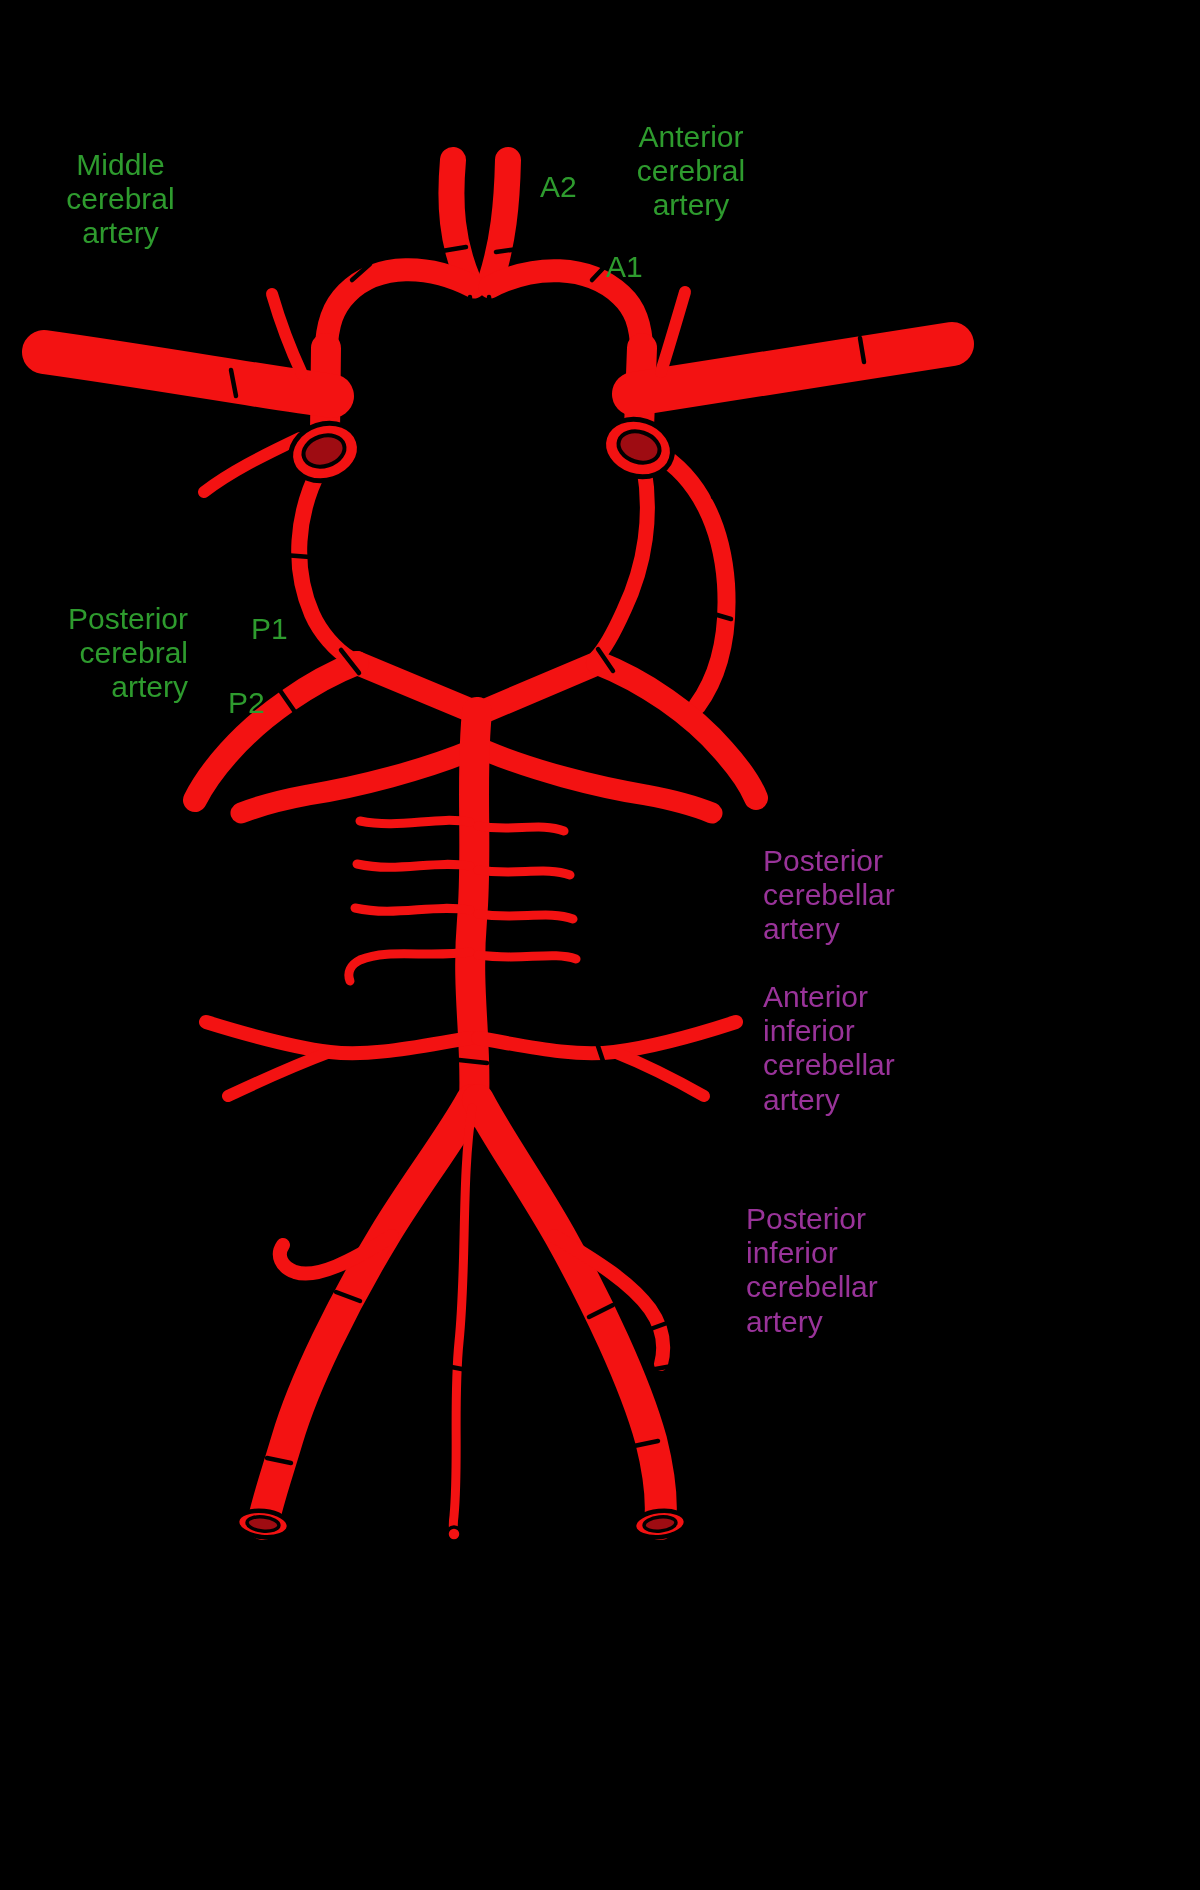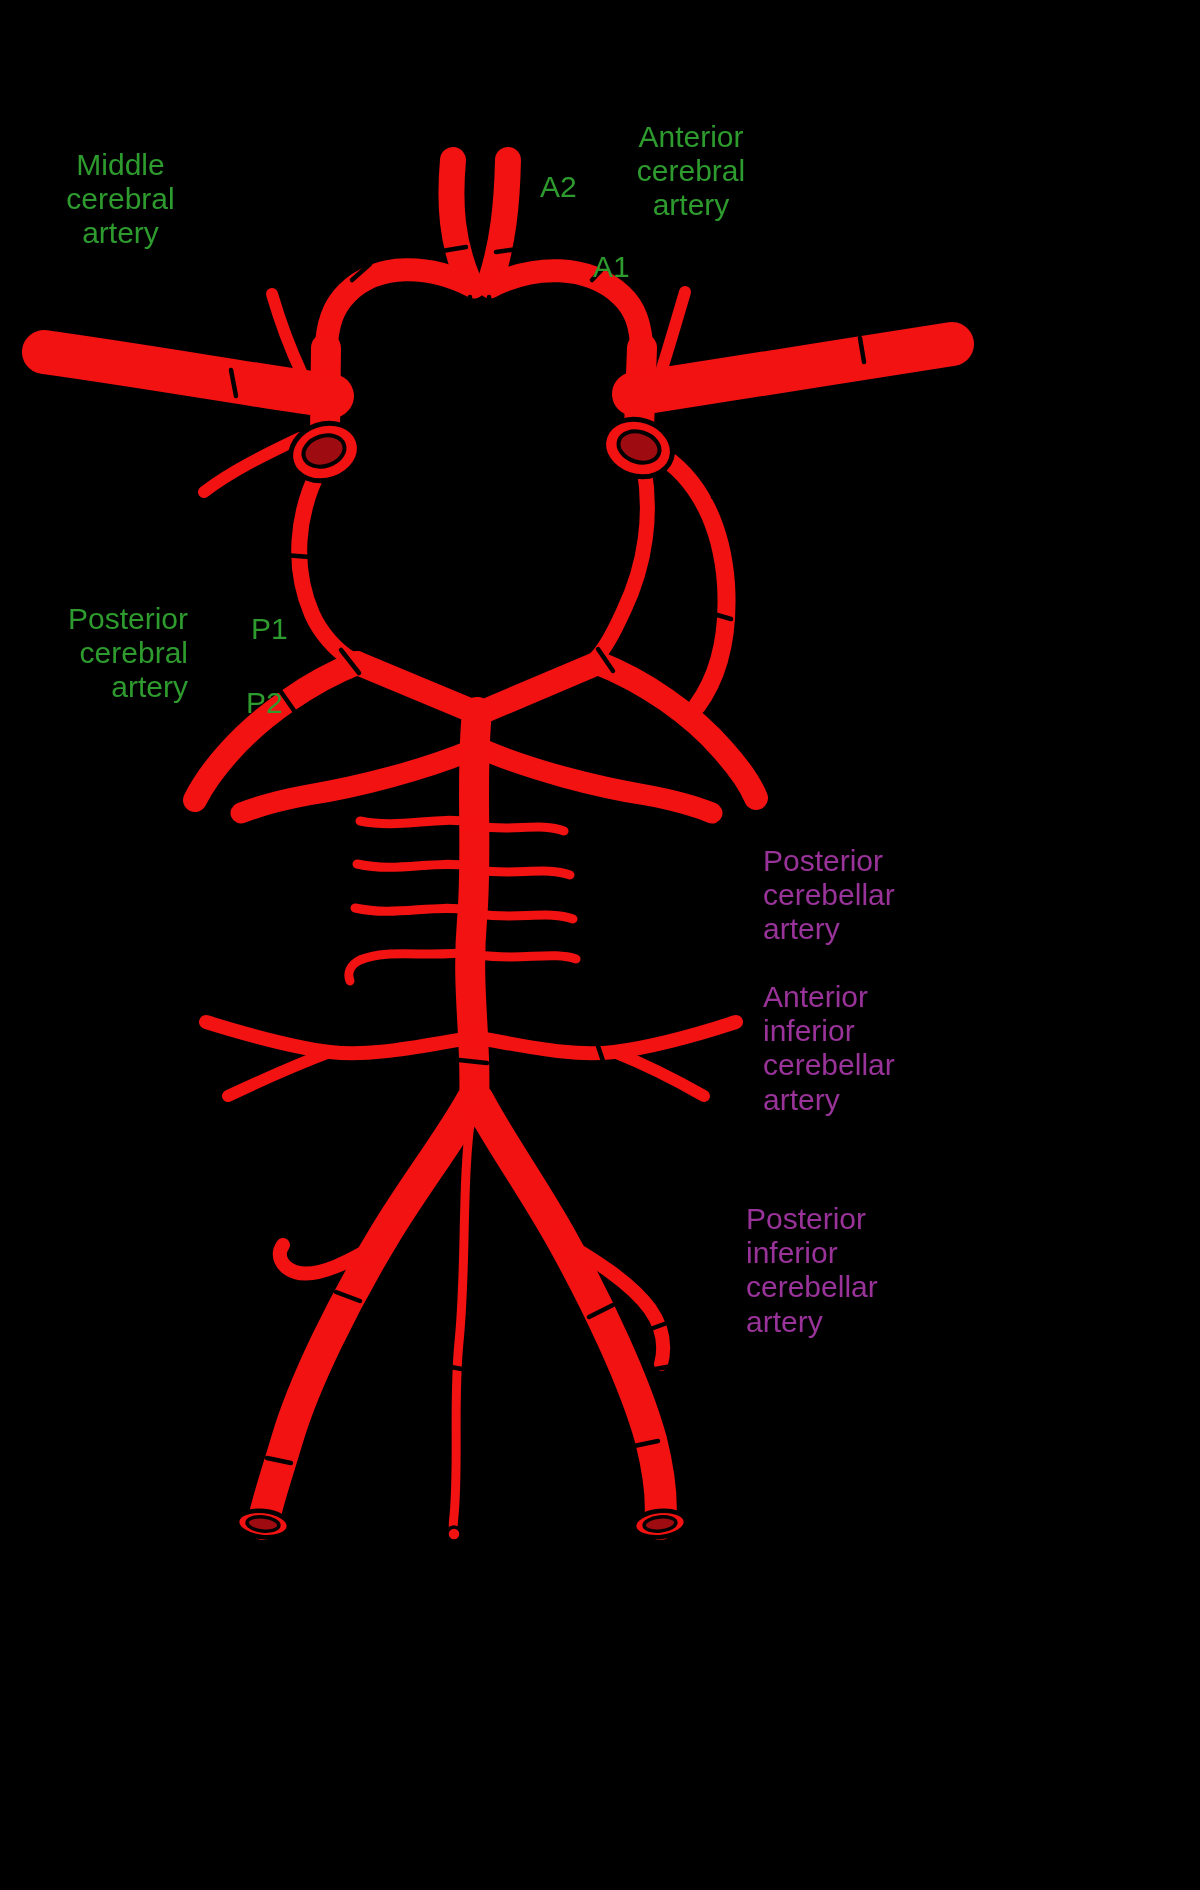--- a/index.html
+++ b/index.html
@@ -154,7 +154,7 @@
 
   <div class="label green" style="left:540px;top:170px">A2</div>
 
-  <div class="label green" style="left:593px;top:250px">A1</div>
+  <div class="label green" style="left:606px;top:250px">A1</div>
 
   <div class="label green right" style="left:28px;top:602px;width:160px">Posterior
 cerebral

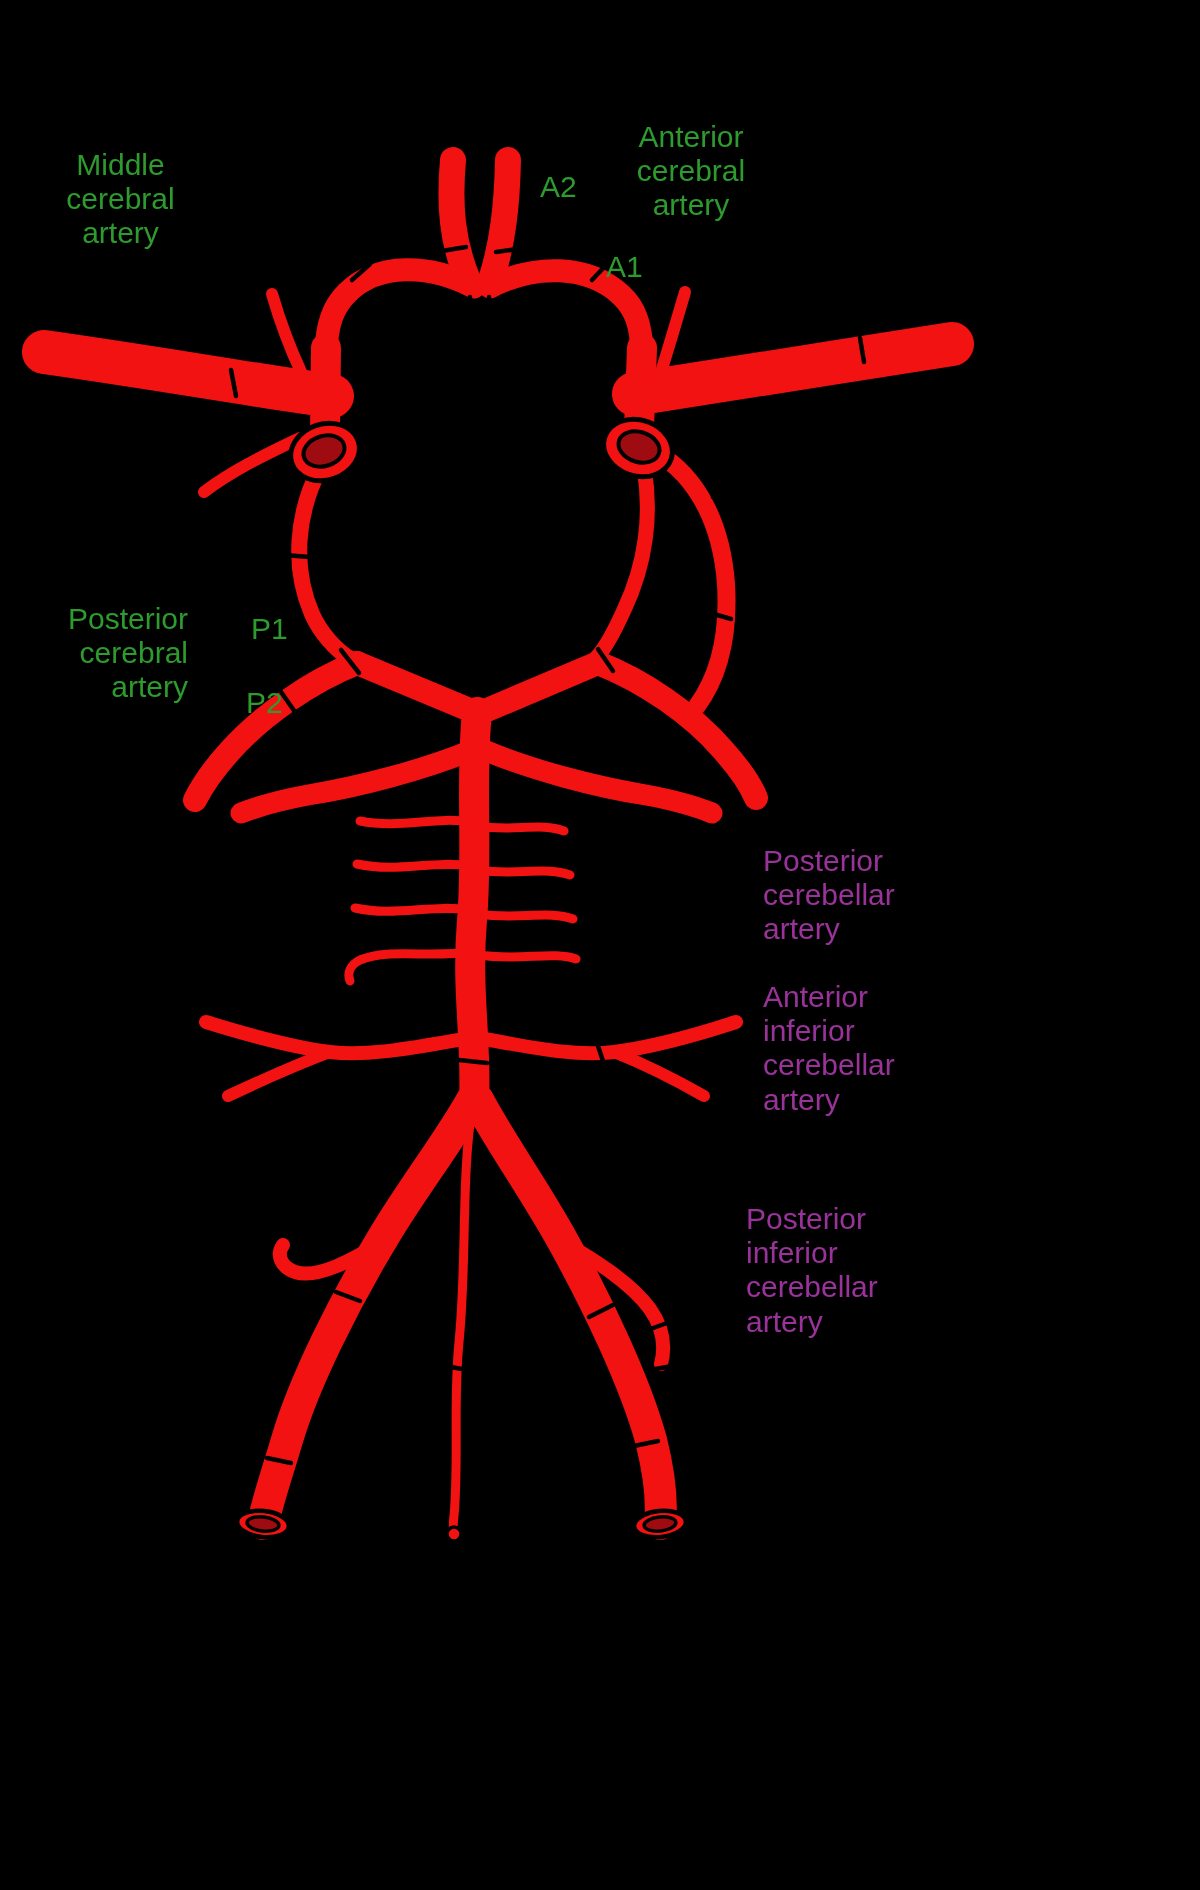--- a/index.html
+++ b/index.html
@@ -162,7 +162,7 @@
 
   <div class="label green" style="left:251px;top:612px">P1</div>
 
-  <div class="label green" style="left:246px;top:686px">P2</div>
+  <div class="label green" style="left:228px;top:686px">P2</div>
 
   <div class="label purple" style="left:763px;top:844px">Posterior
 cerebellar

